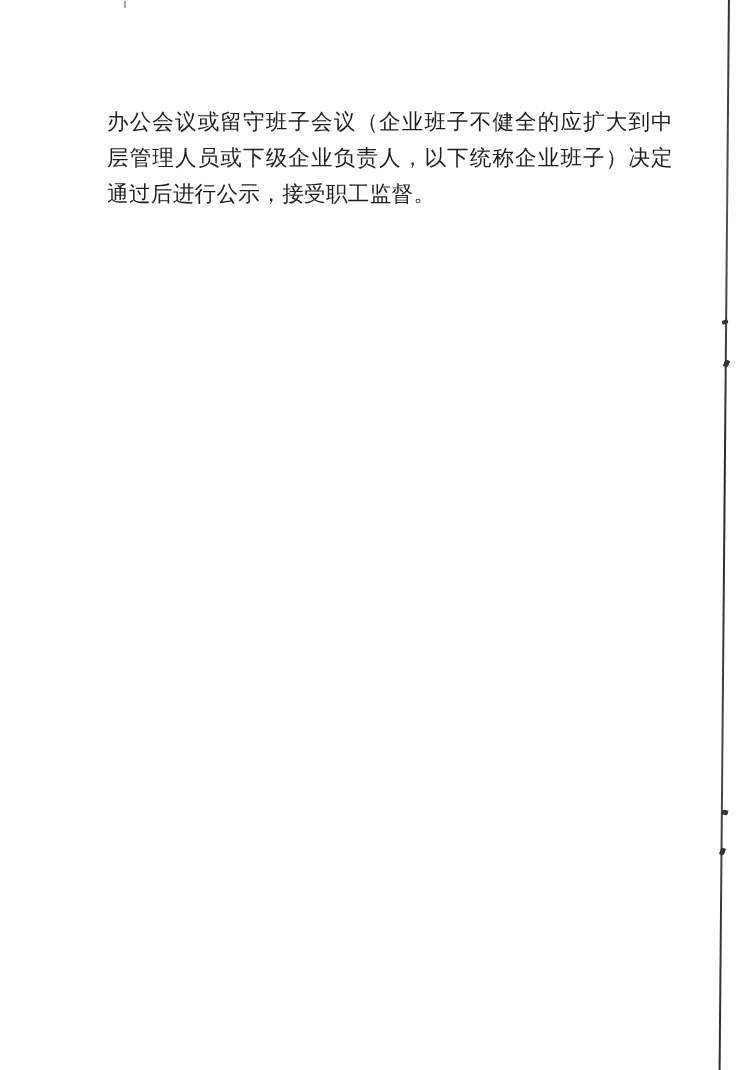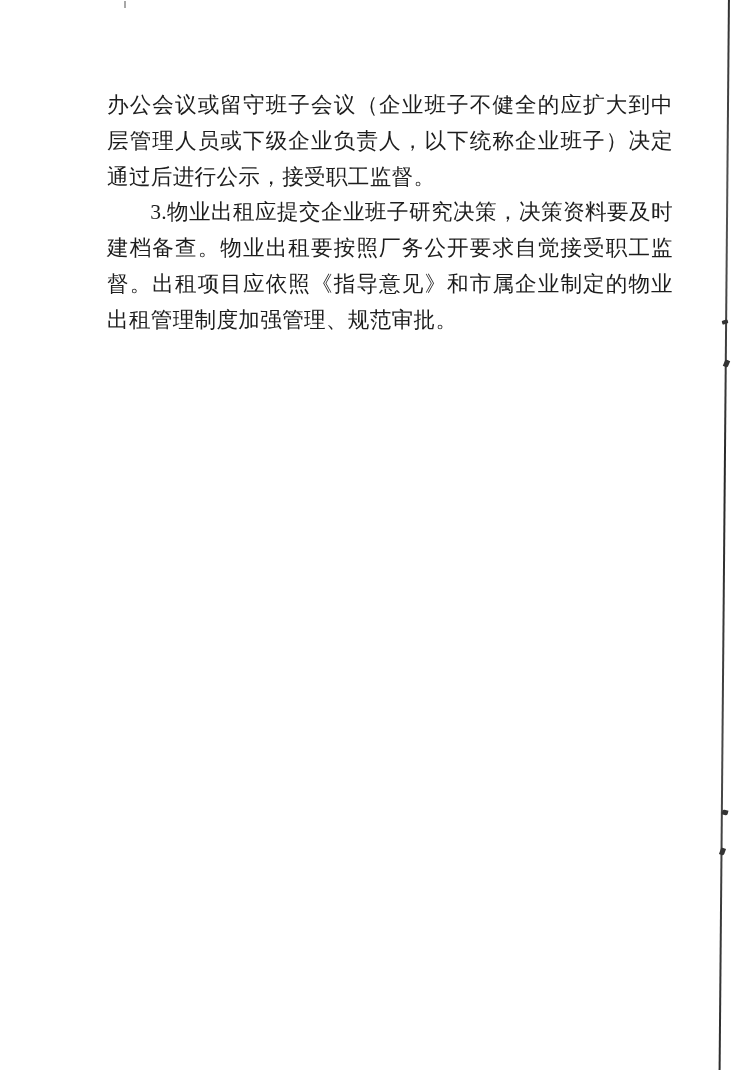--- a/index.html
+++ b/index.html
@@ -18,7 +18,7 @@
   .text-block {
     position: absolute;
     left: 107px;
-    top: 88px;
+    top: 105px;
     width: 566px;
     color: #1d1d1d;
     font-size: 21.6px;

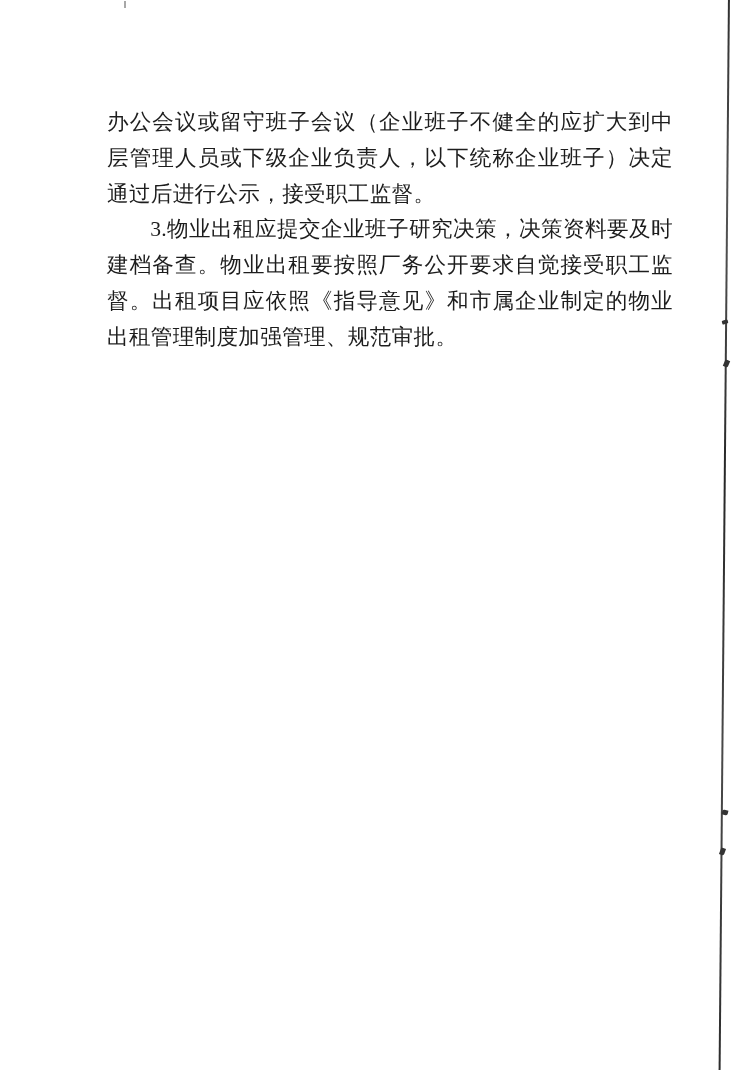--- a/index.html
+++ b/index.html
@@ -81,7 +81,6 @@
 
   <div class="text-block">
     <p>办公会议或留守班子会议（企业班子不健全的应扩大到中层管理人员或下级企业负责人，以下统称企业班子）决定通过后进行公示，接受职工监督。</p>
-    <p class="indent">3.物业出租应提交企业班子研究决策，决策资料要及时建档备查。物业出租要按照厂务公开要求自觉接受职工监督。出租项目应依照《指导意见》和市属企业制定的物业出租管理制度加强管理、规范审批。</p>
   </div>
 
 </div>

